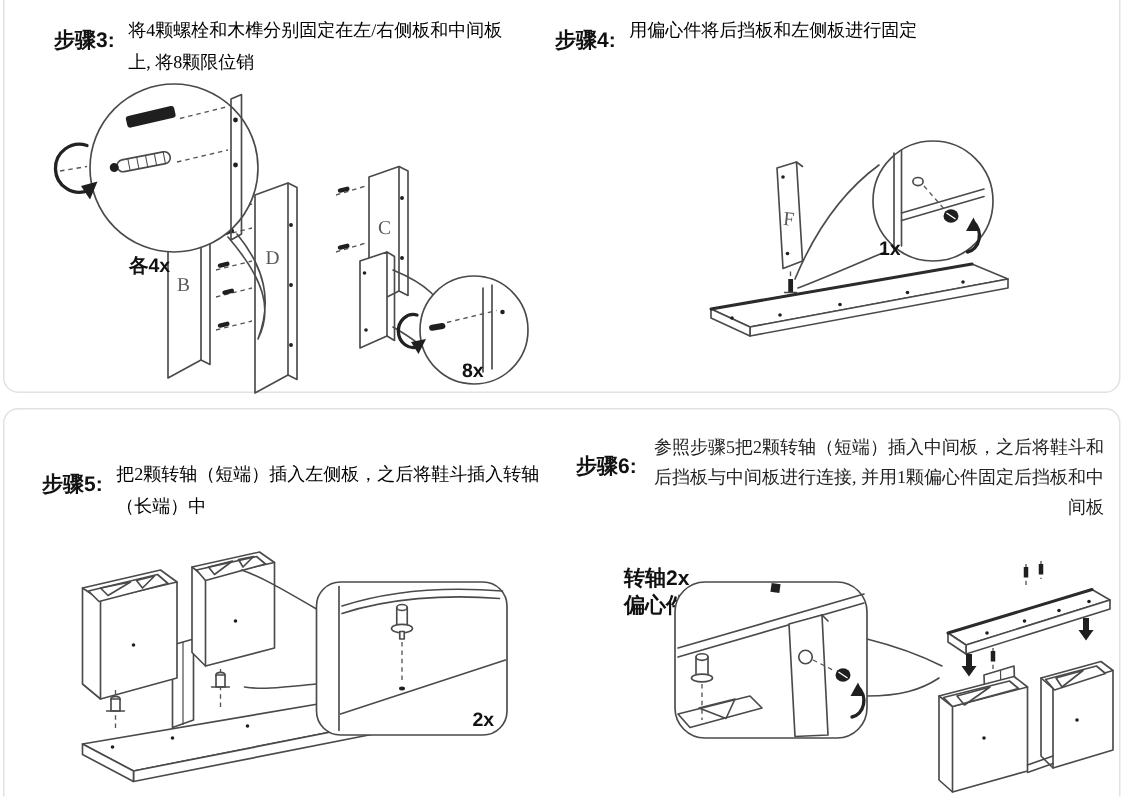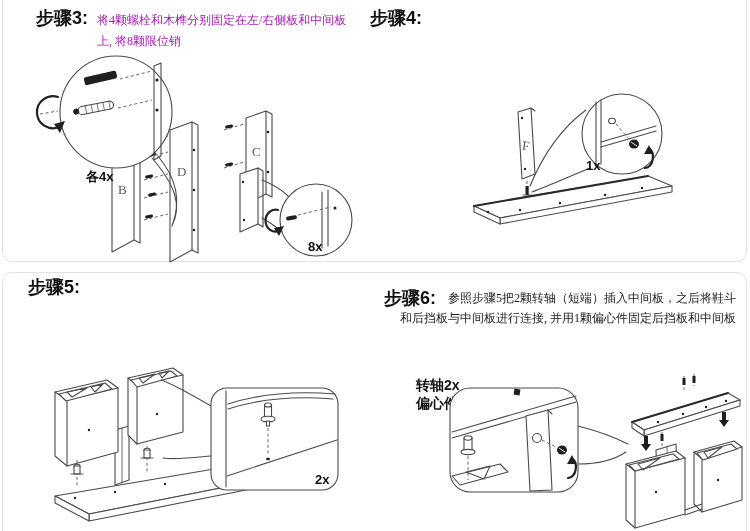--- a/index.html
+++ b/index.html
@@ -17,8 +17,8 @@
 
   .step-head { position:absolute; display:flex; align-items:flex-start; }
   .step-label {
-    font-weight:bold; font-size:18px; letter-spacing:0;
-    color:#111; white-space:nowrap; font-family:"Liberation Sans", sans-serif;
+    font-weight:bold; font-size:14px; letter-spacing:0;
+    color:#111; white-space:nowrap; font-family:"Liberation Sans", sans-serif;margin-top:12px;
   }
   .step-text {
     font-family:"Liberation Serif", serif; font-size:12px; line-height:21px;

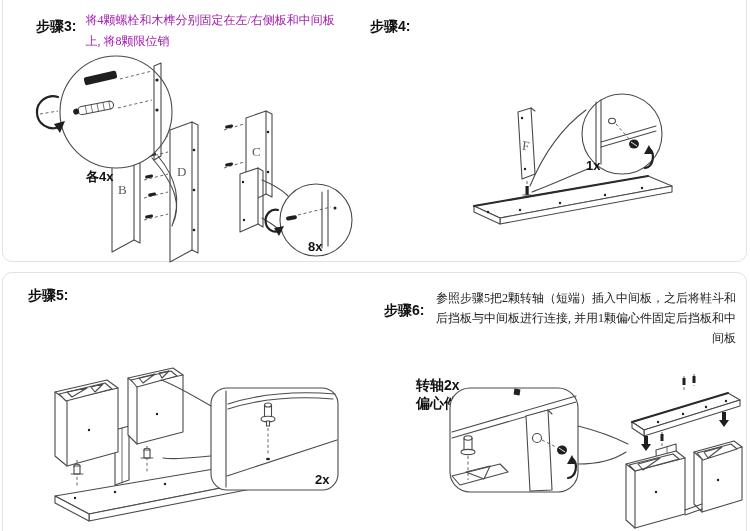--- a/index.html
+++ b/index.html
@@ -22,7 +22,7 @@
   }
   .step-text {
     font-family:"Liberation Serif", serif; font-size:12px; line-height:21px;
-    color:#a21caf; padding-top:4px; padding-left:9px;
+    color:#000000; padding-top:4px; padding-left:9px;
   }
   .step-text .l2 { display:block; text-align:center; }
 

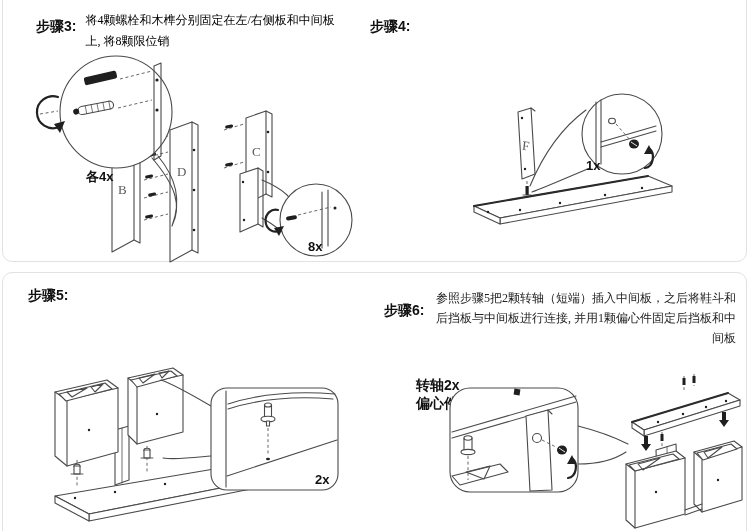--- a/index.html
+++ b/index.html
@@ -59,6 +59,7 @@
 
 <div class="step-head" style="left:370px; top:6px; width:350px;">
   <span class="step-label">步骤4:</span>
+  <span class="step-text">用偏心件将后挡板和左侧板进行固定</span>
 </div>
 
 <div class="step-head" style="left:28px; top:275px; width:350px;justify-content:space-between;">

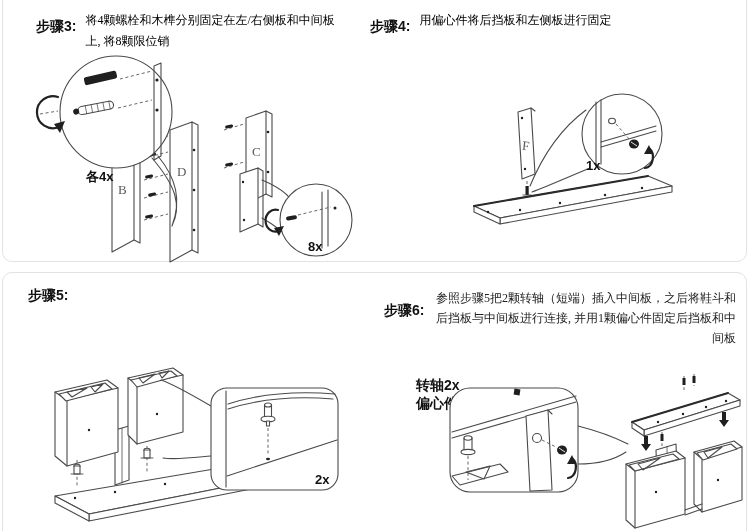--- a/index.html
+++ b/index.html
@@ -62,7 +62,7 @@
   <span class="step-text">用偏心件将后挡板和左侧板进行固定</span>
 </div>
 
-<div class="step-head" style="left:28px; top:275px; width:350px;justify-content:space-between;">
+<div class="step-head" style="left:28px; top:302px; width:350px;justify-content:space-between;">
   <span class="step-label">步骤5:</span>
 </div>
 

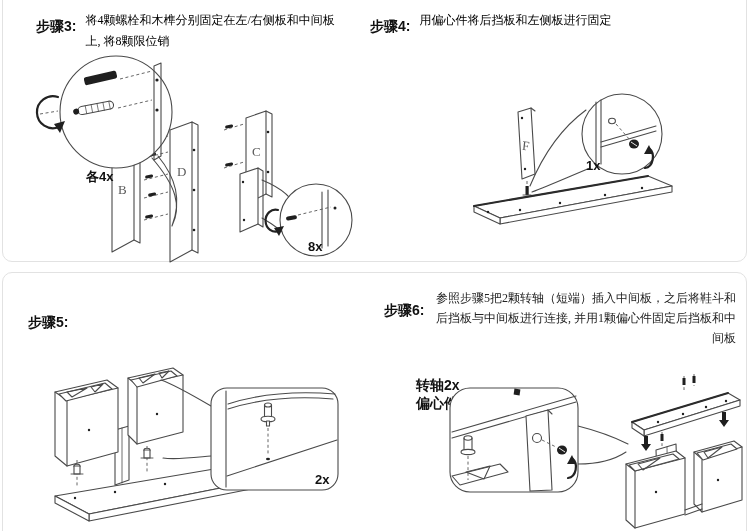--- a/index.html
+++ b/index.html
@@ -64,6 +64,7 @@
 
 <div class="step-head" style="left:28px; top:302px; width:350px;justify-content:space-between;">
   <span class="step-label">步骤5:</span>
+  <span class="step-text">把2颗转轴（短端）插入左侧板，之后将鞋斗插入转轴（长端）中</span>
 </div>
 
 <div class="step6-par" style="left:384px; top:288px; width:352px;">

